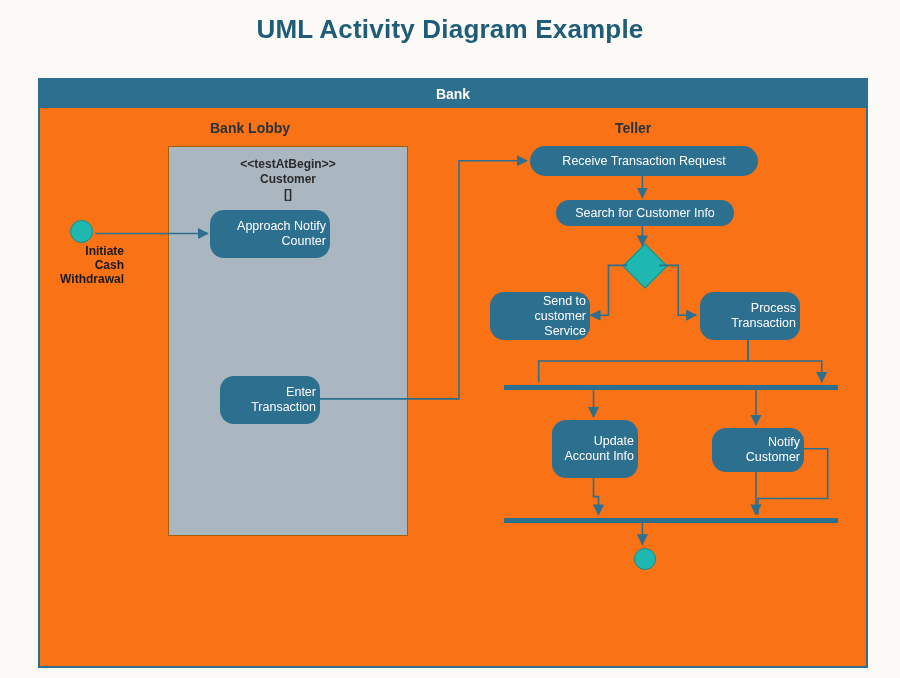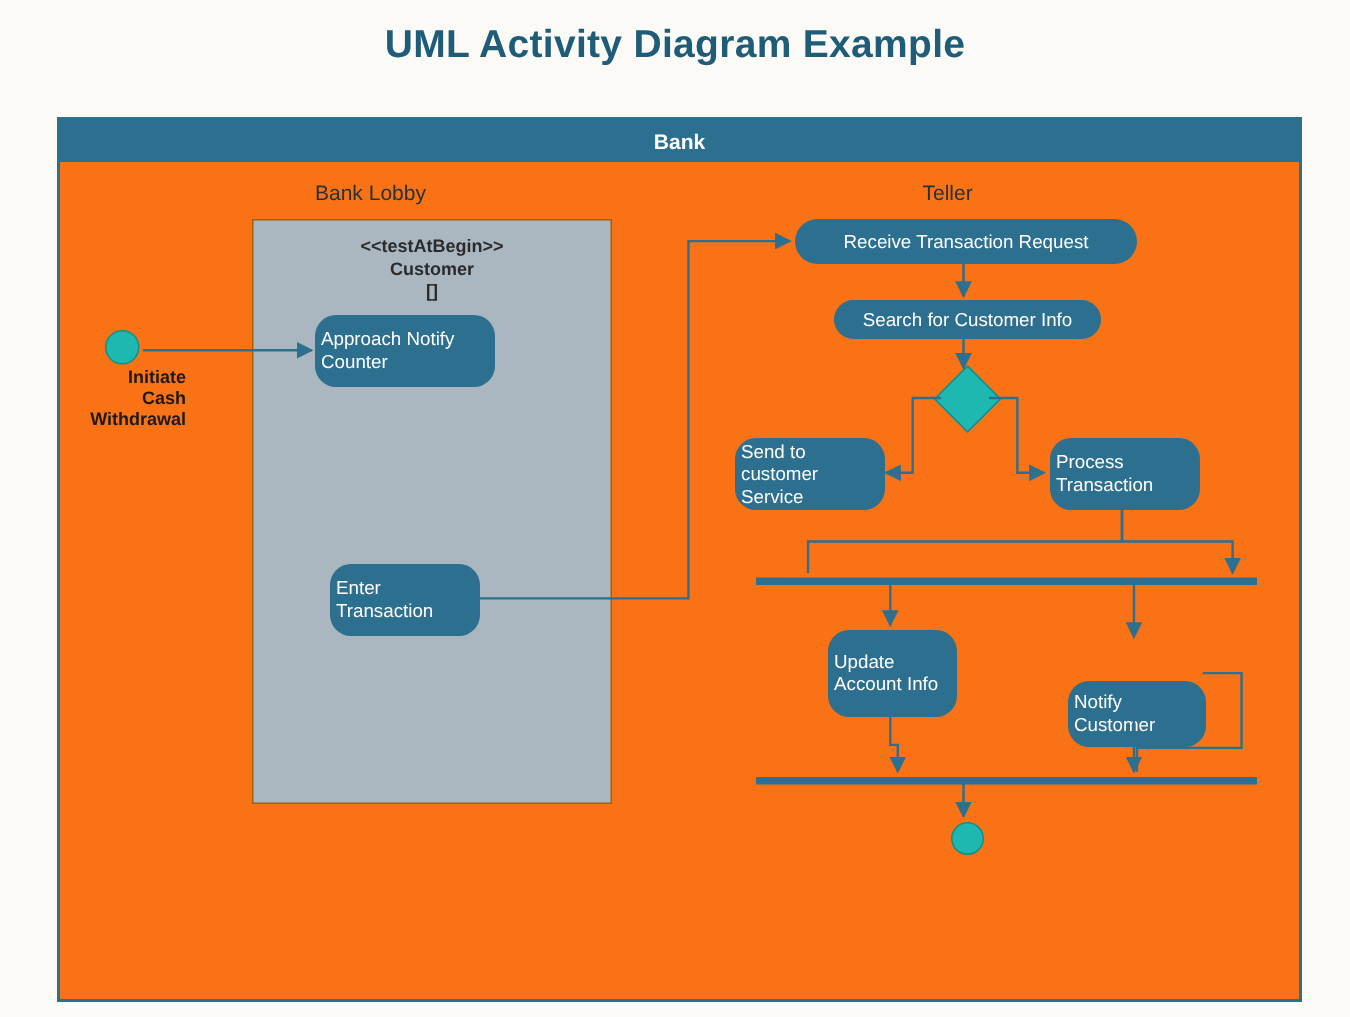--- a/index.html
+++ b/index.html
@@ -48,7 +48,7 @@
   .lane-title {
     position: absolute;
     font-size: 14px;
-    font-weight: 400;
+    font-weight: 700;
     color: #263238;
   }
   .expansion-region {

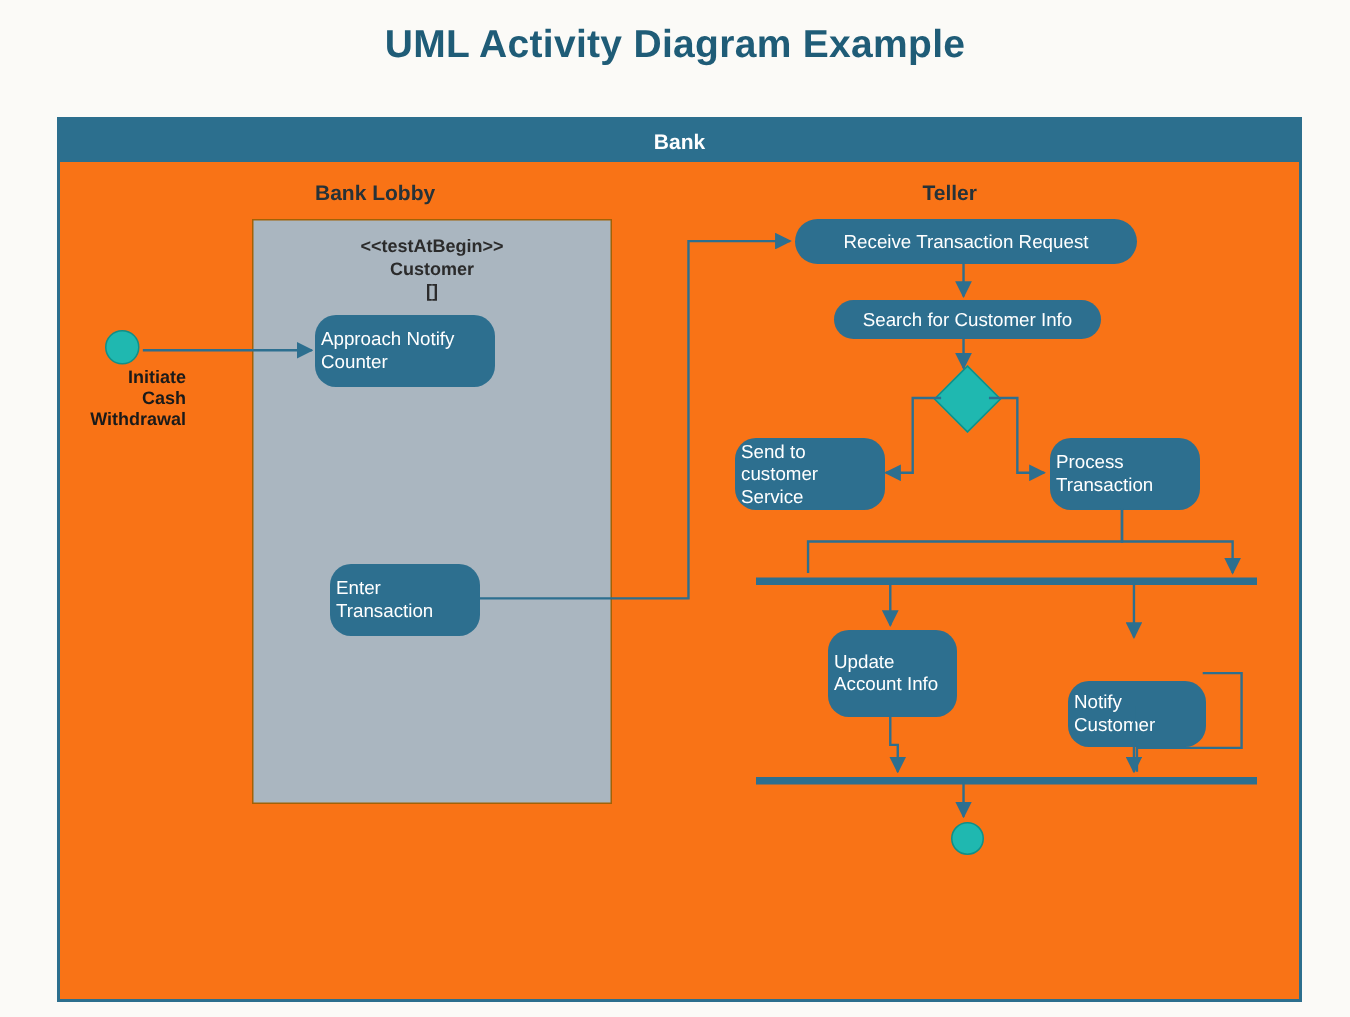--- a/index.html
+++ b/index.html
@@ -78,7 +78,7 @@
     display: flex;
     align-items: center;
     justify-content: center;
-    text-align: left;
+    text-align: right;
     font-size: 12.5px;
     line-height: 15px;
     padding: 4px;

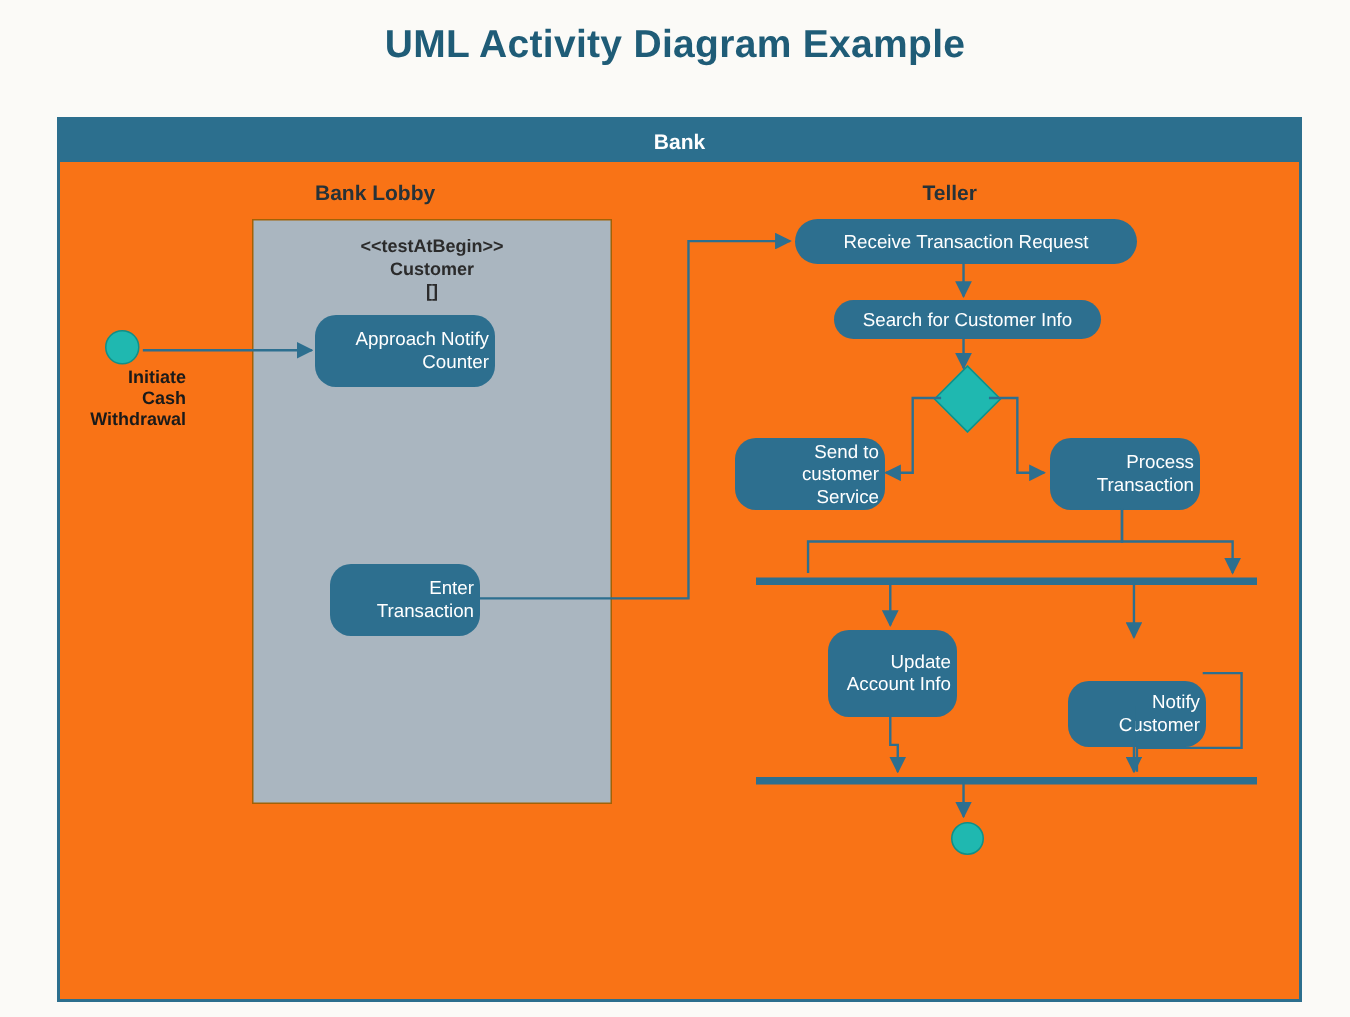--- a/index.html
+++ b/index.html
@@ -165,7 +165,7 @@
 
     <div class="activity" style="left:512px; top:340px; width:86px; height:58px;">Update Account Info</div>
 
-    <div class="activity" style="left:672px; top:348px; width:92px; height:44px;margin-top:26px;">Notify Customer</div>
+    <div class="activity" style="left:672px; top:348px; width:92px; height:44px;">Notify Customer</div>
 
     <div class="sync-bar" style="left:464px; top:438px; width:334px;"></div>
 

